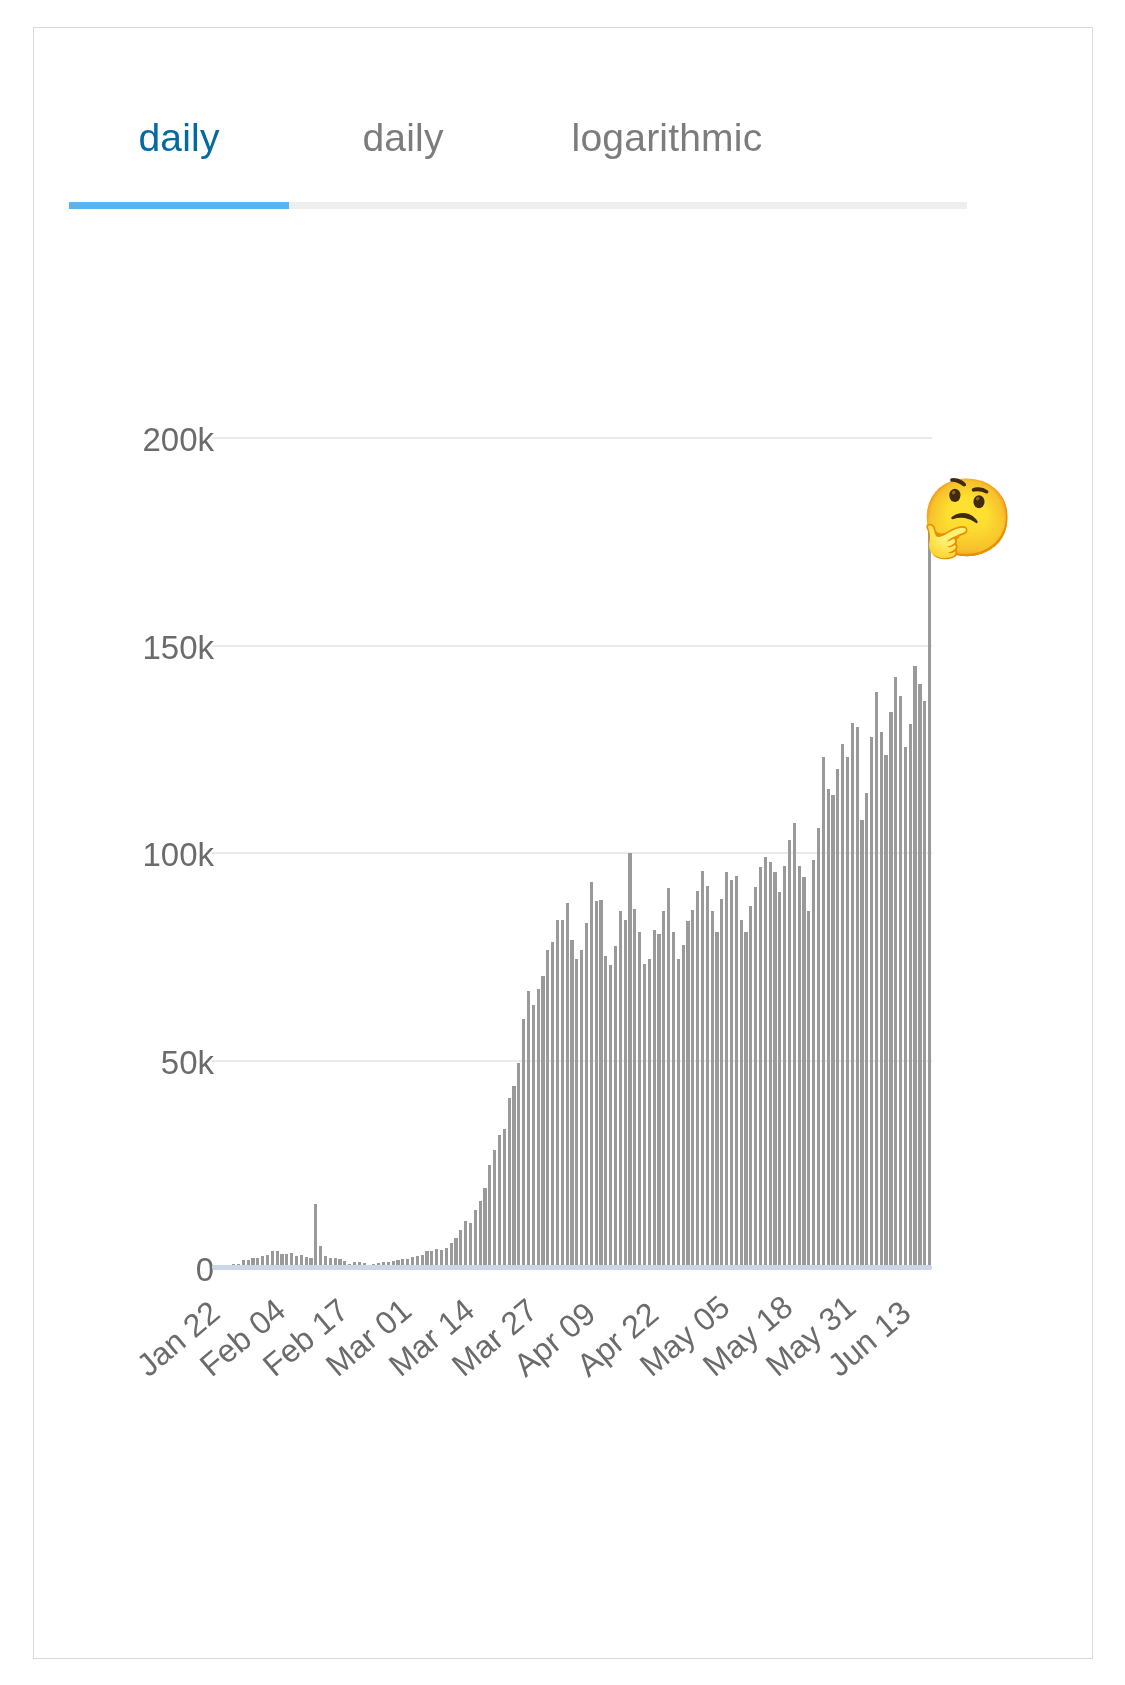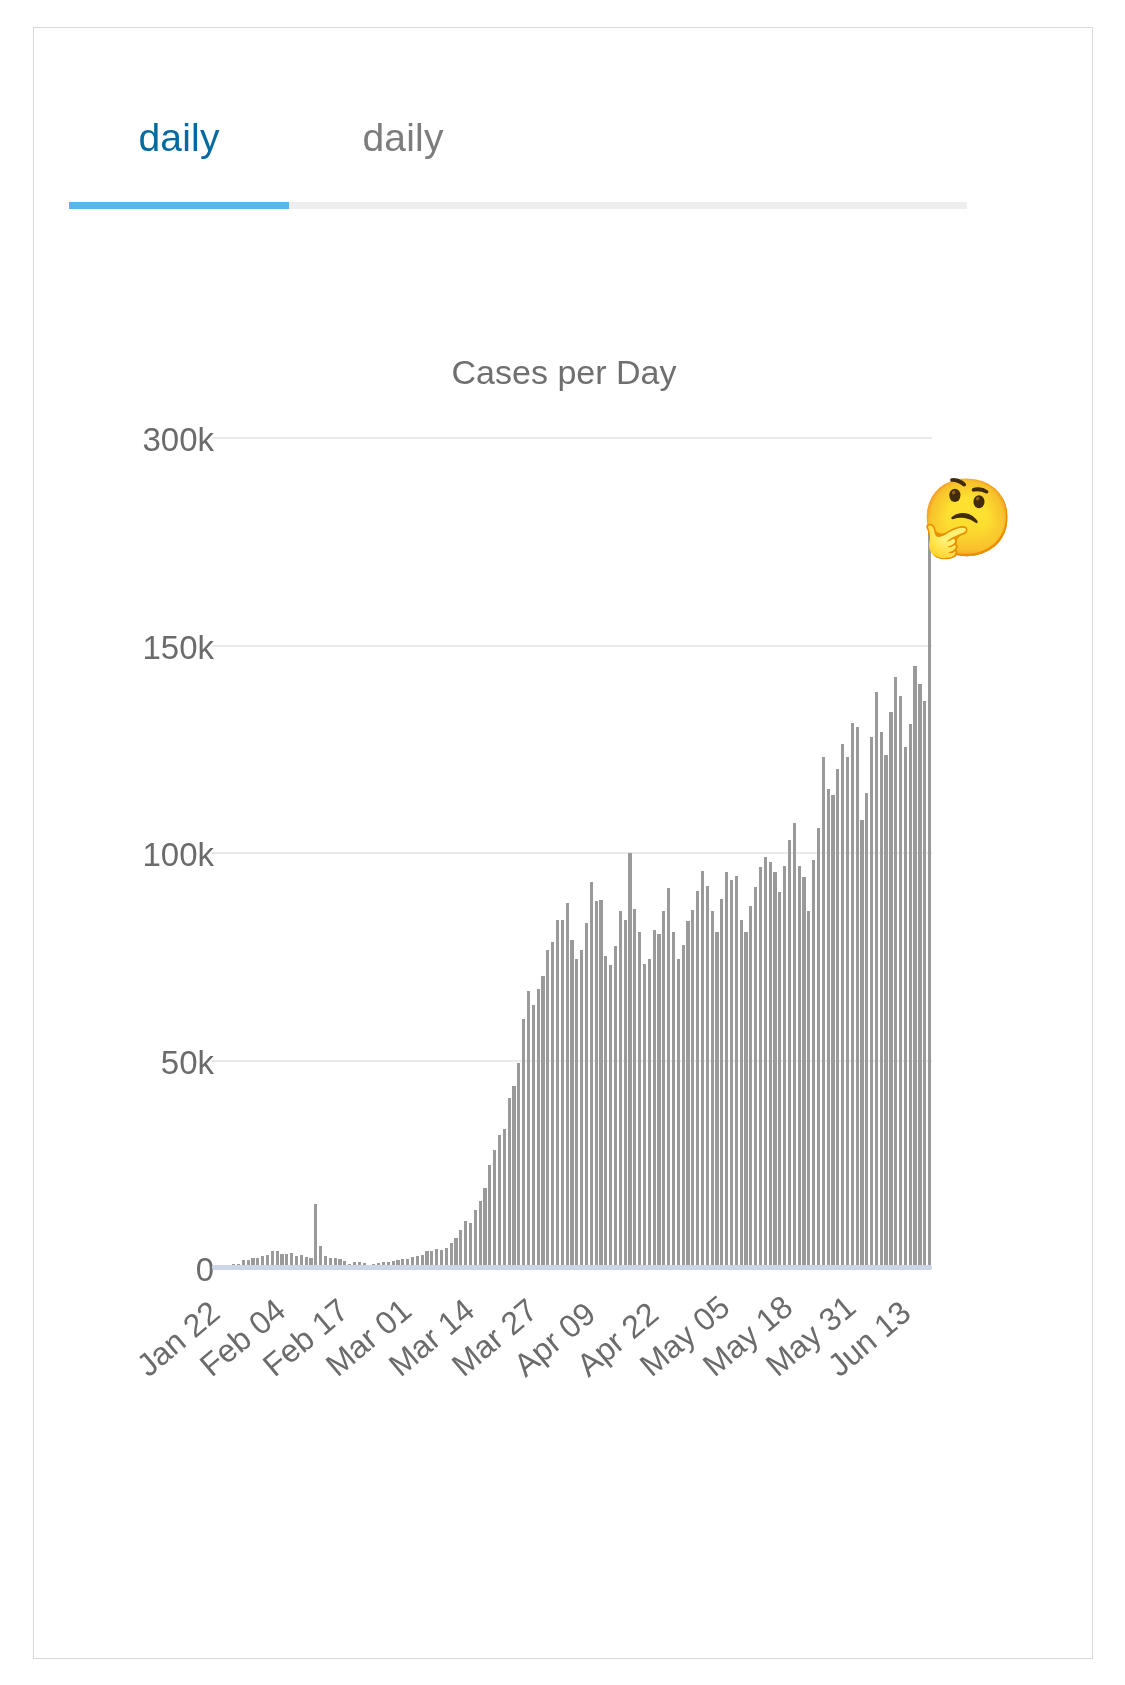--- a/index.html
+++ b/index.html
@@ -156,6 +156,7 @@
       <div class="tabs">
         <div class="tab t-daily">daily</div>
         <div class="tab t-linear">daily</div>
+        <div class="tab t-log">logarithmic</div>
       </div>
       <div class="tabline-track"></div>
       <div class="tabline-active"></div>

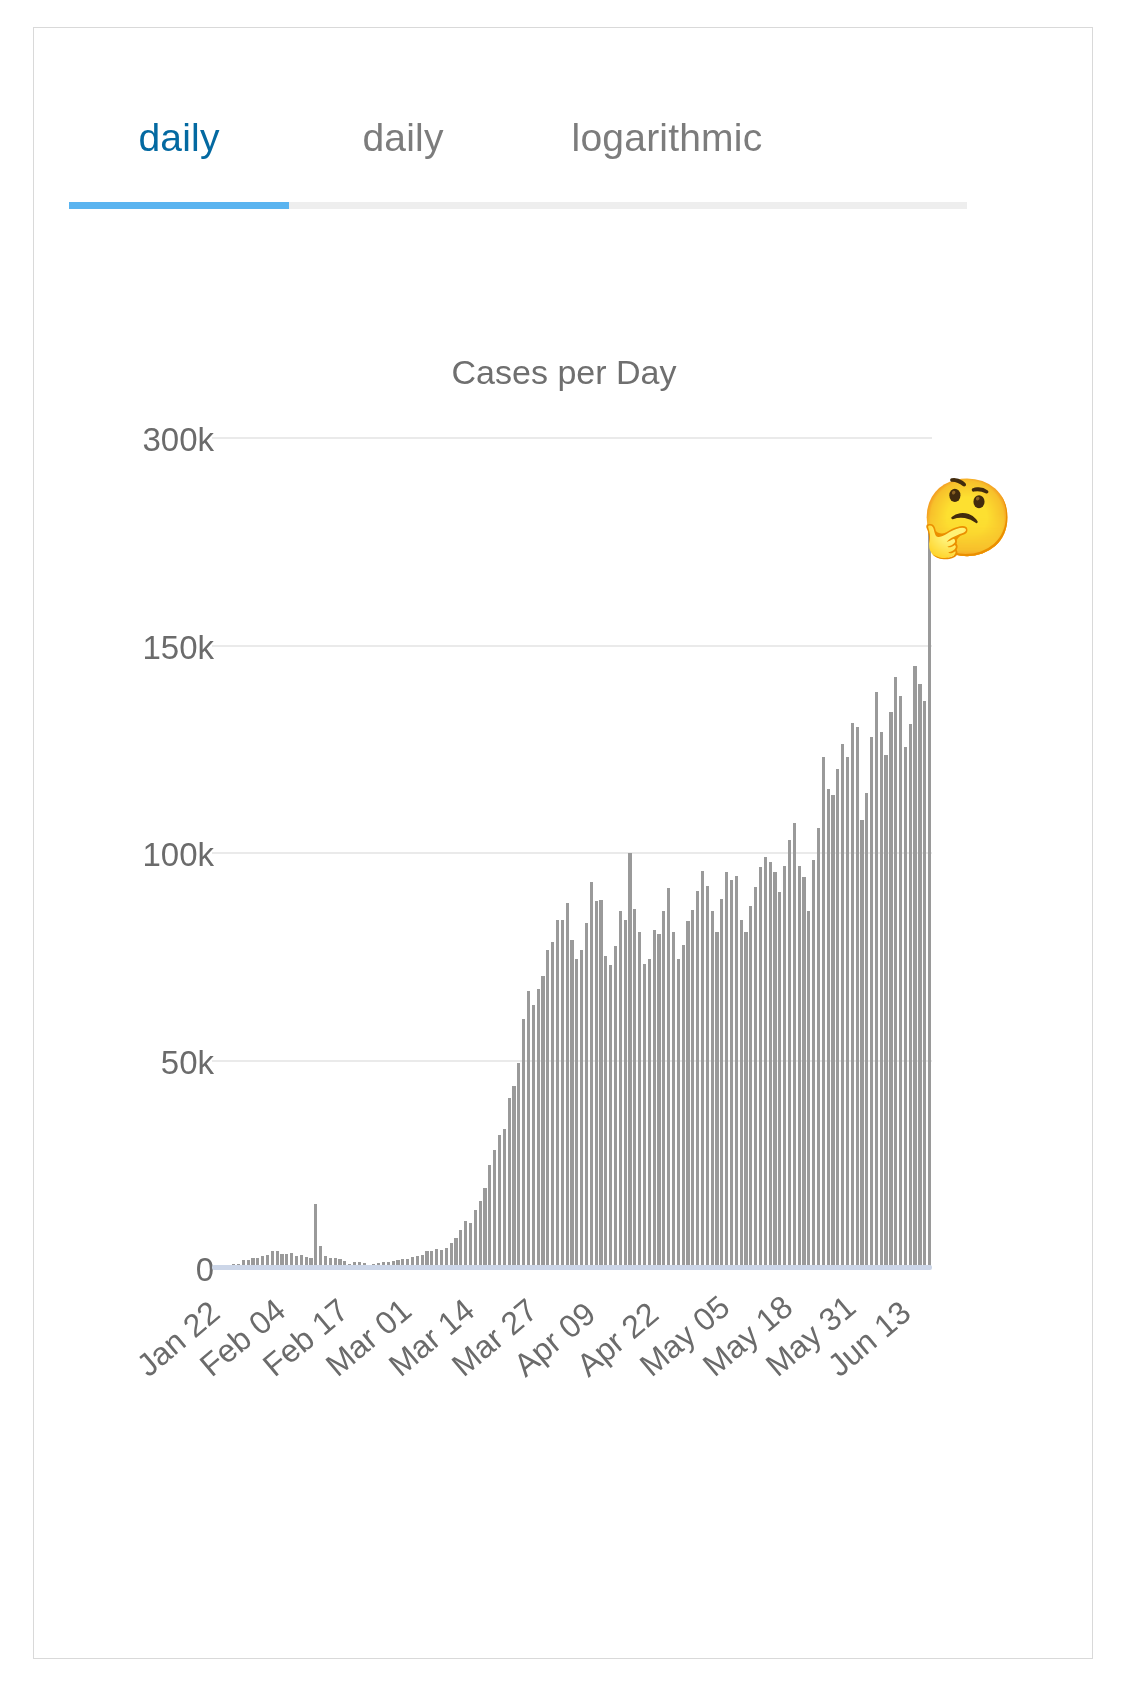--- a/index.html
+++ b/index.html
@@ -162,7 +162,6 @@
       <div class="tabline-active"></div>
     </div>
 
-    <div class="chart-sub1">Cases per Day</div>
 
     <div class="plot-area">
       <div class="plot-inner" id="plot-inner">

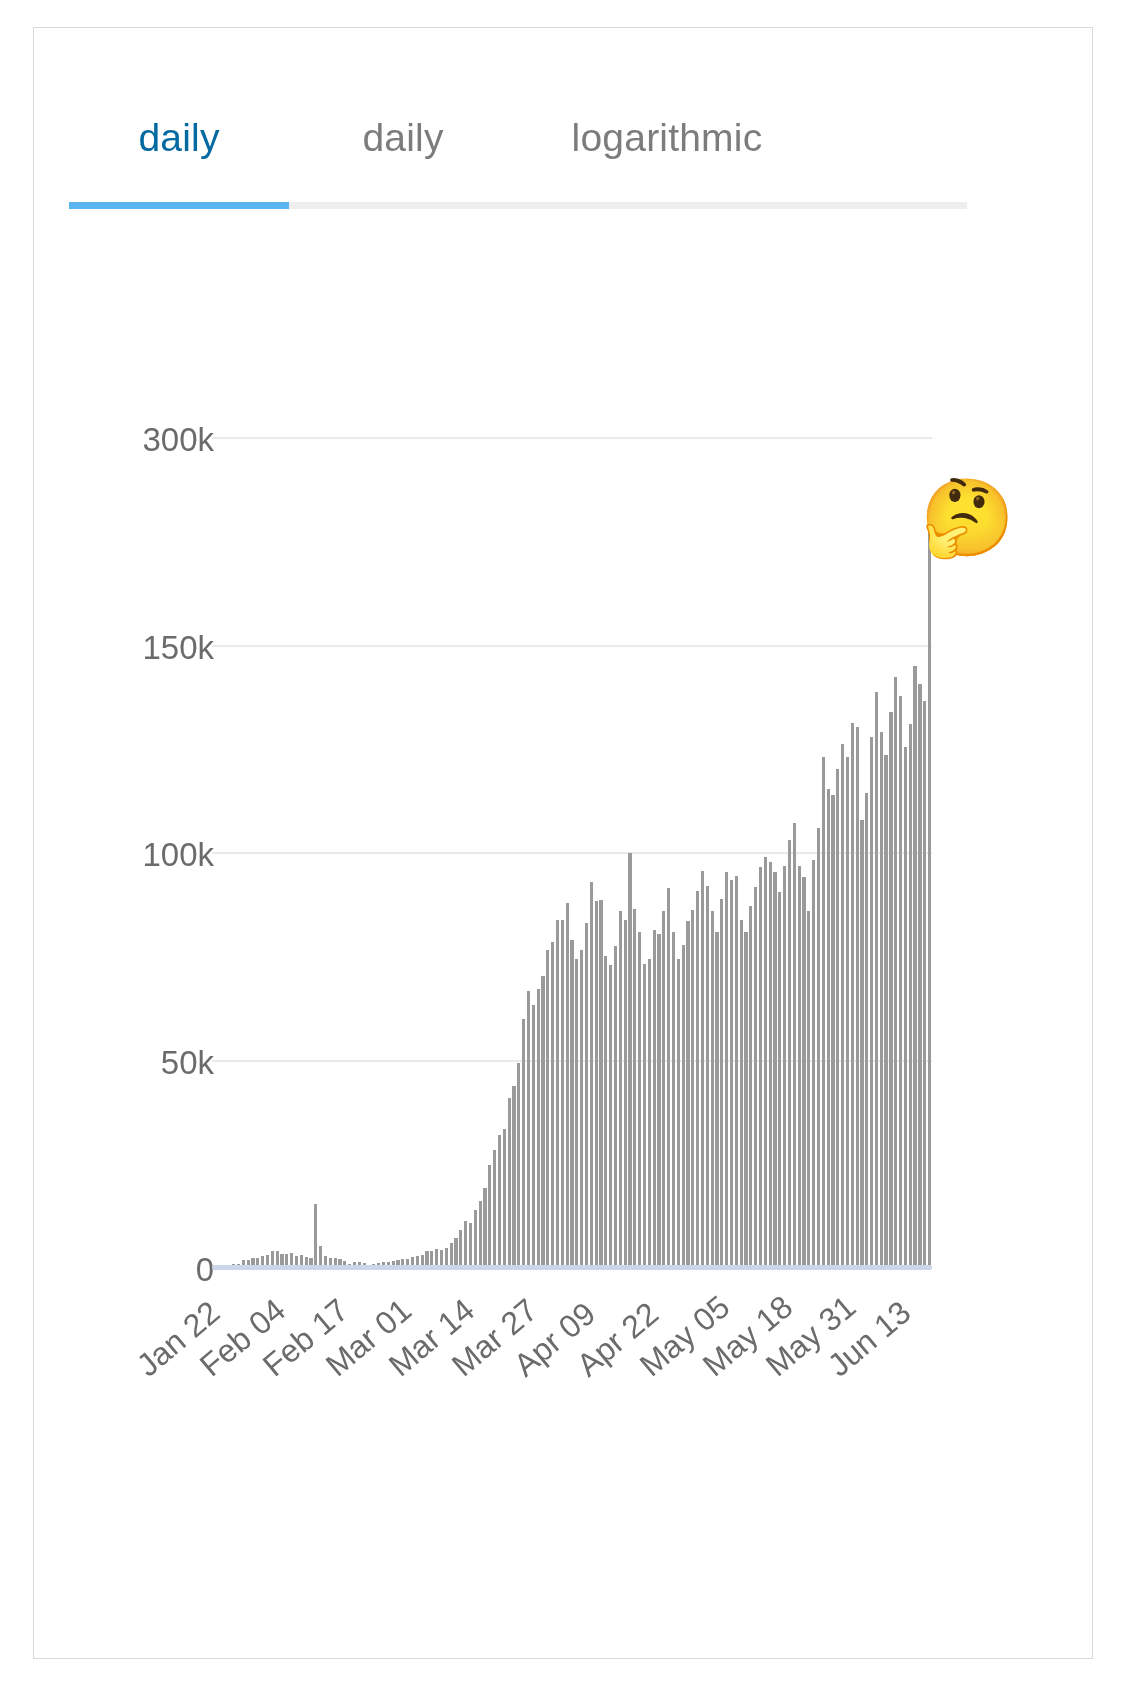--- a/index.html
+++ b/index.html
@@ -172,7 +172,7 @@
             <div class="gridline" style="top: 622.5px;"></div>
           </div>
         <div id="ylabels">
-            <div class="ylabel" style="top: 3px;">300k</div>
+            <div class="ylabel" style="top: 3px;">200k</div>
             <div class="ylabel" style="top: 210.5px;">150k</div>
             <div class="ylabel" style="top: 418px; text-align: right;">100k</div>
             <div class="ylabel" style="top: 625.5px;">50k</div>

